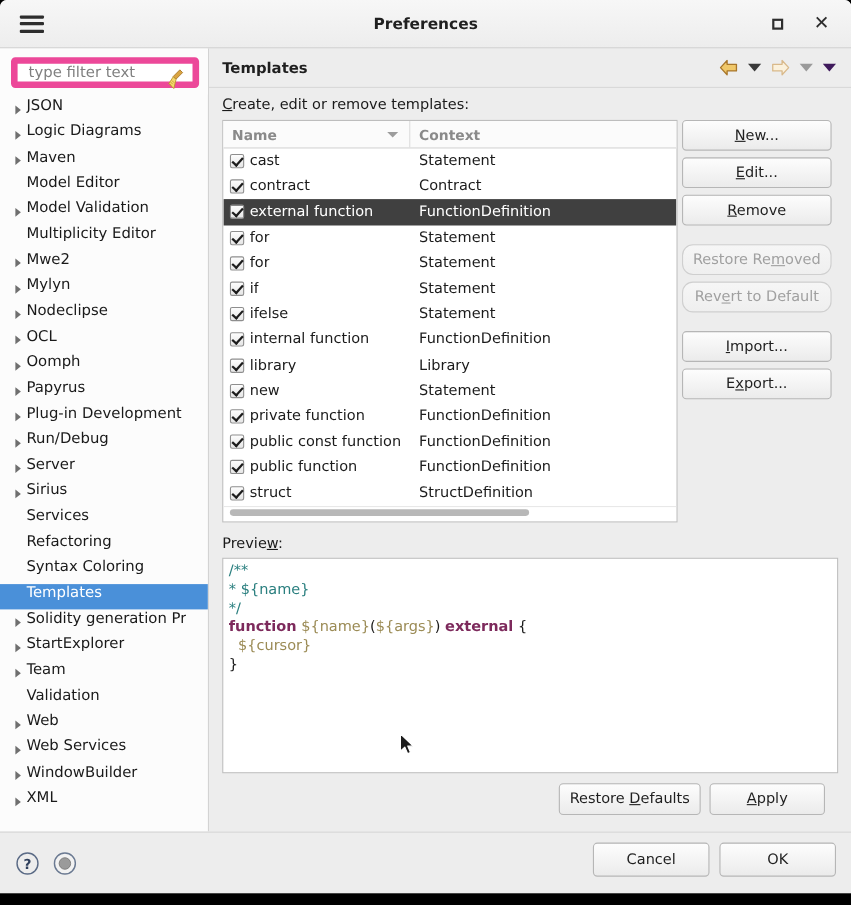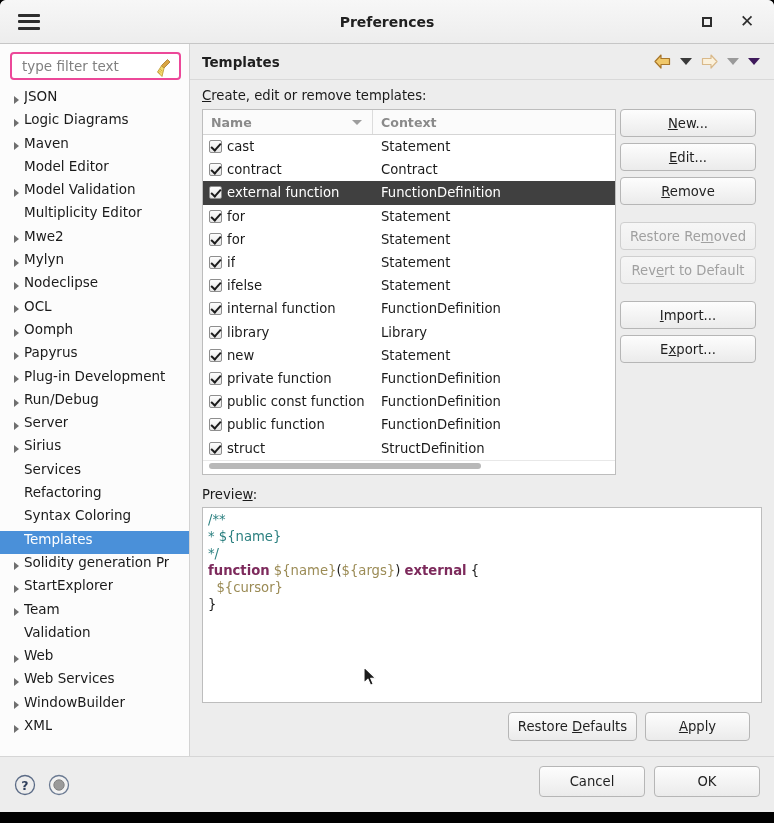--- a/index.html
+++ b/index.html
@@ -76,7 +76,7 @@
   .filter-box {
     position: relative;
     height: 28px;
-    border: 2px solid #ec4899;
+    border: 6px solid #ec4899;
     border-radius: 4px;
     background: #fff;
     display:flex; align-items:center;

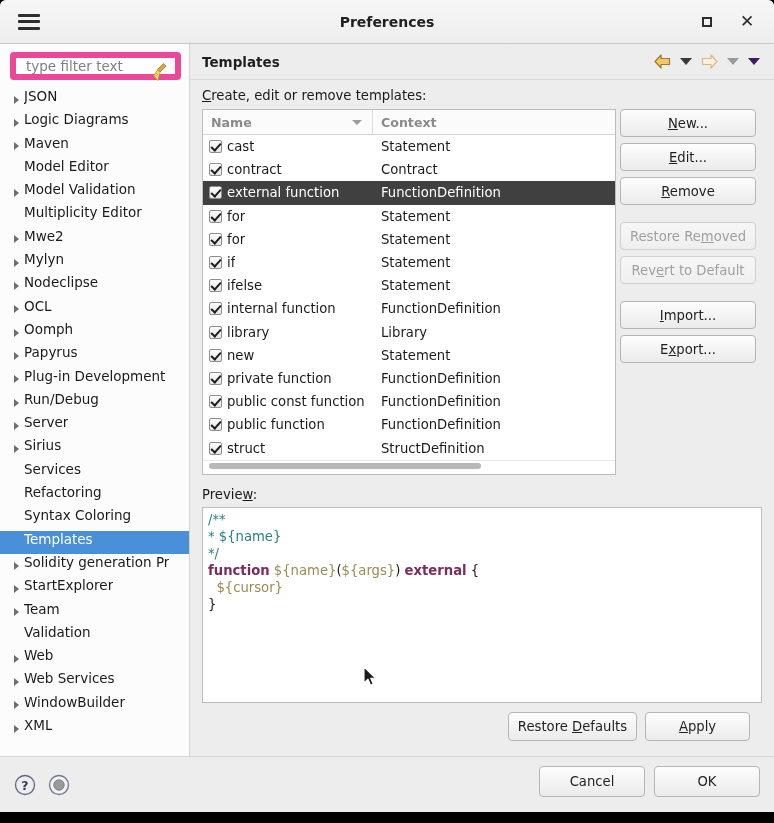--- a/index.html
+++ b/index.html
@@ -208,7 +208,7 @@
     margin-bottom: 6px;
     white-space: nowrap;
   }
-  .btn.disabled { color: #a0a0a0; background: linear-gradient(to bottom,#f6f6f6,#efefef); border-color: #cfcfcf; cursor: default;}
+  .btn.disabled { color: #a0a0a0; background: linear-gradient(to bottom,#f6f6f6,#efefef); border-color: #cfcfcf; cursor: default; border-radius: 10px;}
   .btn.gap { margin-top: 11px; }
 
   

